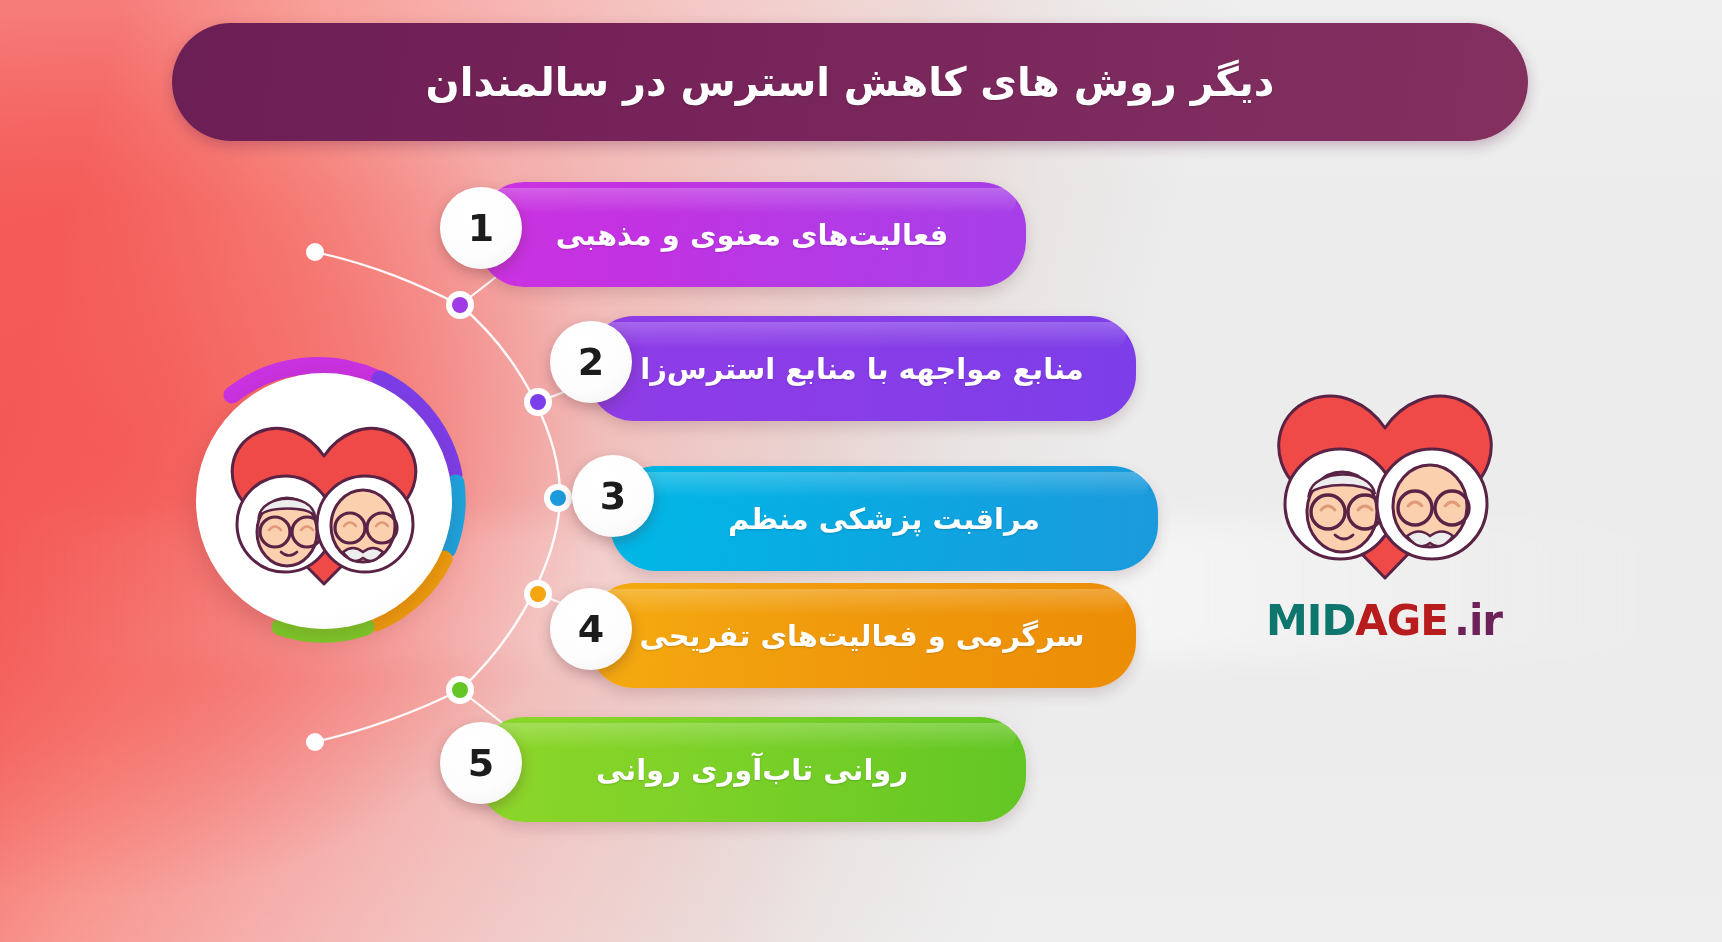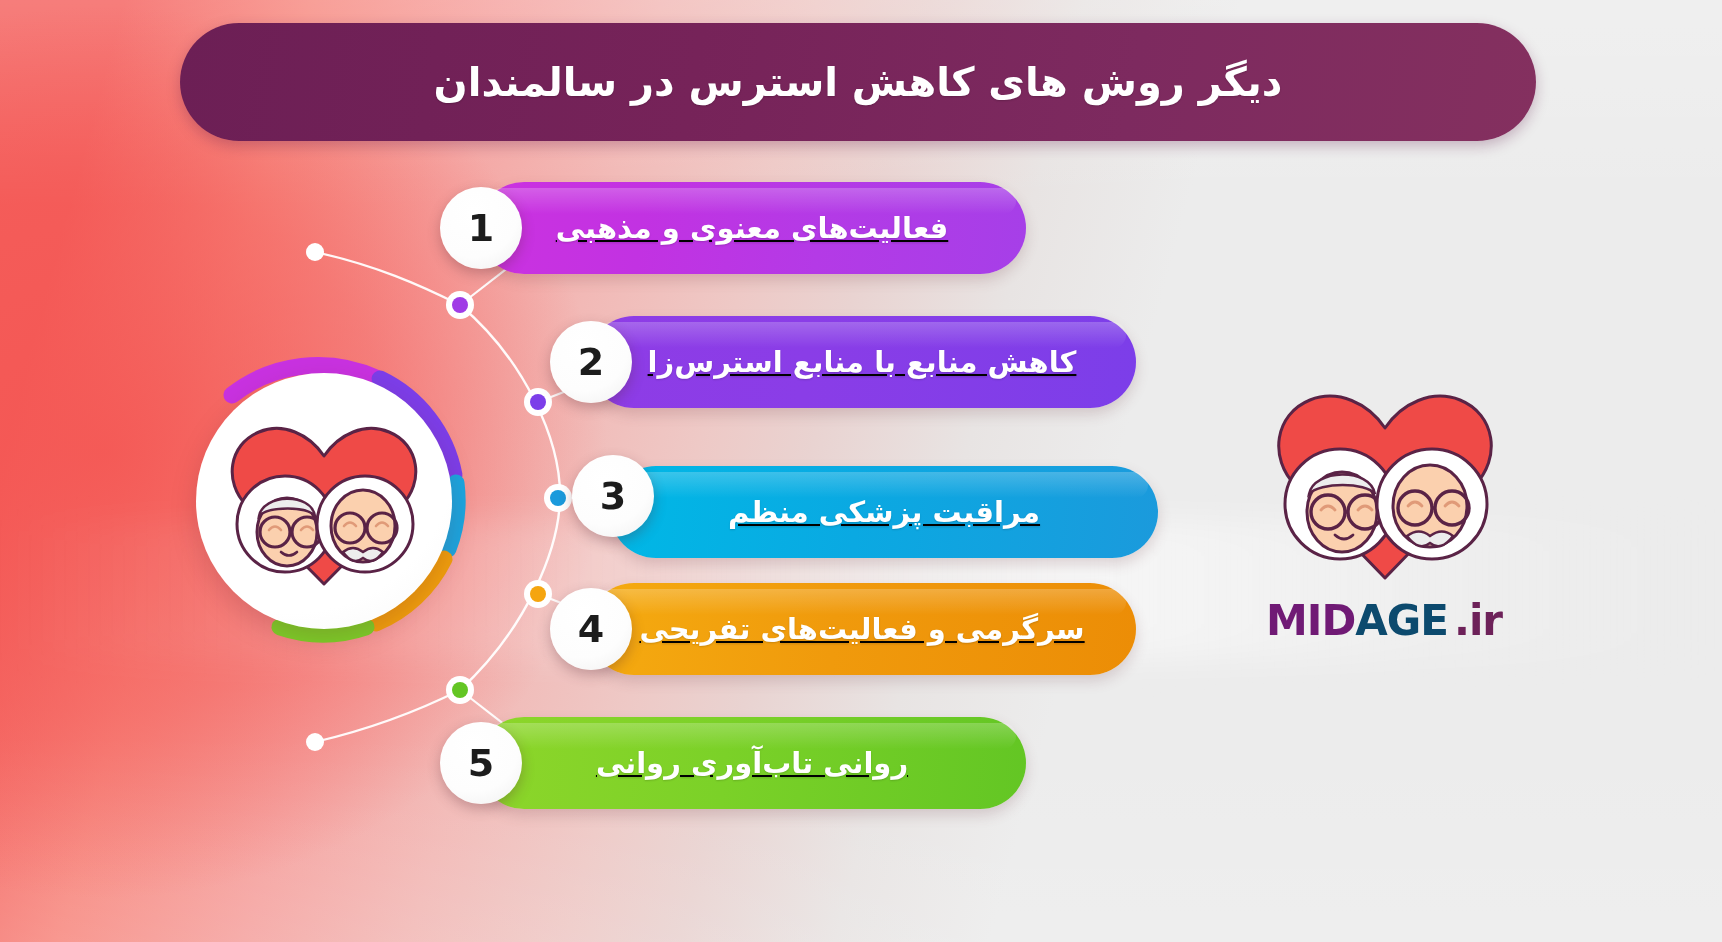--- a/index.html
+++ b/index.html
@@ -57,7 +57,7 @@
   
   .title-bar {
     position: absolute;
-    left: 180px;
+    left: 172px;
     top: 23px;
     width: 1356px;
     height: 118px;

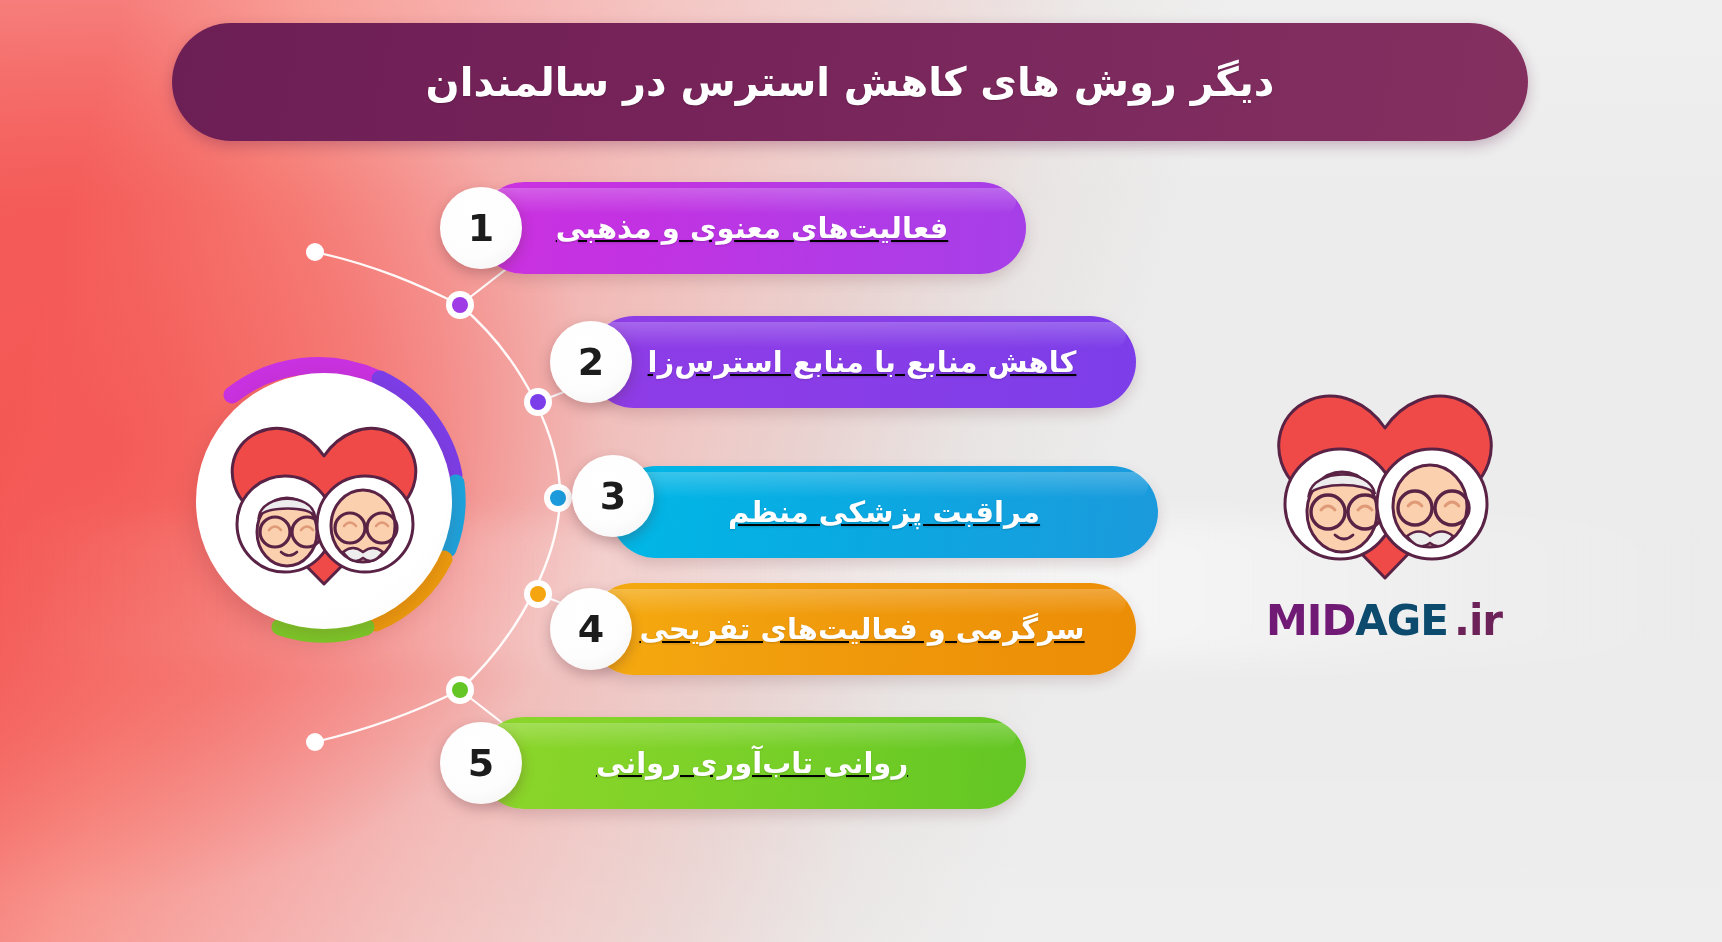--- a/index.html
+++ b/index.html
@@ -131,13 +131,12 @@
   }
   .item-bar {
     position: relative;
-    height: 92px;
+    height: 105px;
     border-radius: 46px;
     display: flex;
     align-items: center;
     justify-content: center;
     box-shadow: 0 6px 14px rgba(110,60,70,0.20);
-    text-decoration: underline;
   }
   .item-bar::after {
     content: "";

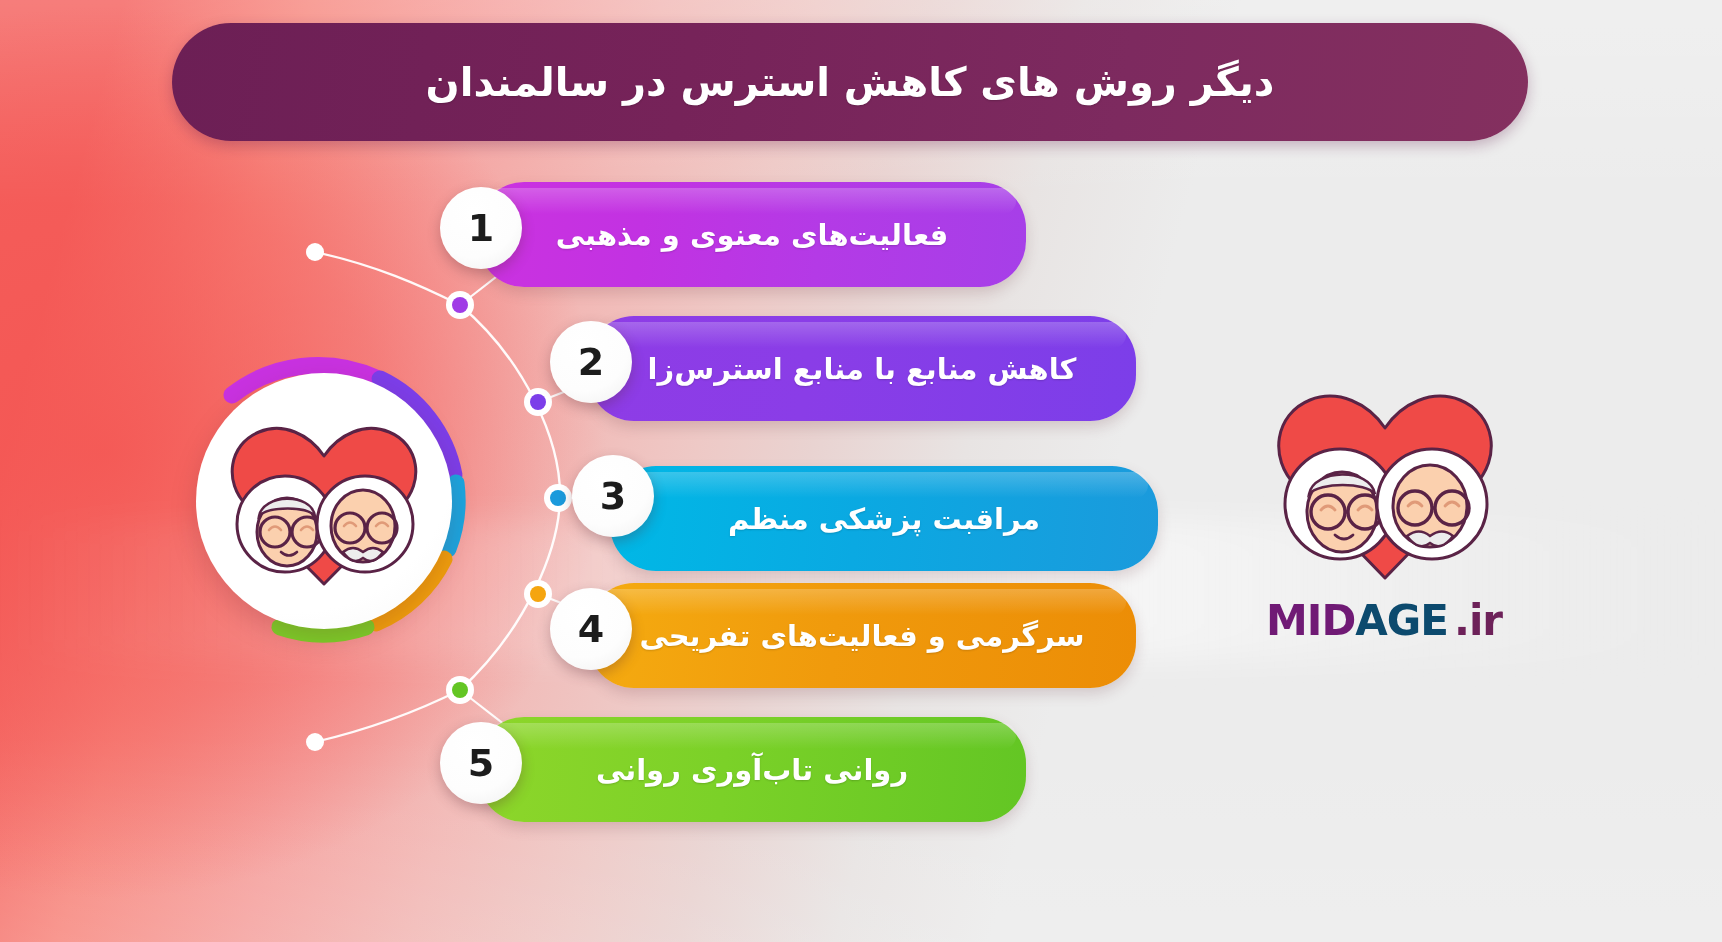--- a/index.html
+++ b/index.html
@@ -336,7 +336,7 @@
 
   <div class="item" id="row-2">
     <div class="item-bar">
-      <span class="item-label">کاهش منابع با منابع استرس‌زا</span>
+      <span class="item-label">منابع مواجهه با منابع استرس‌زا</span>
     </div>
     <div class="item-badge">
       <span class="item-num">2</span>

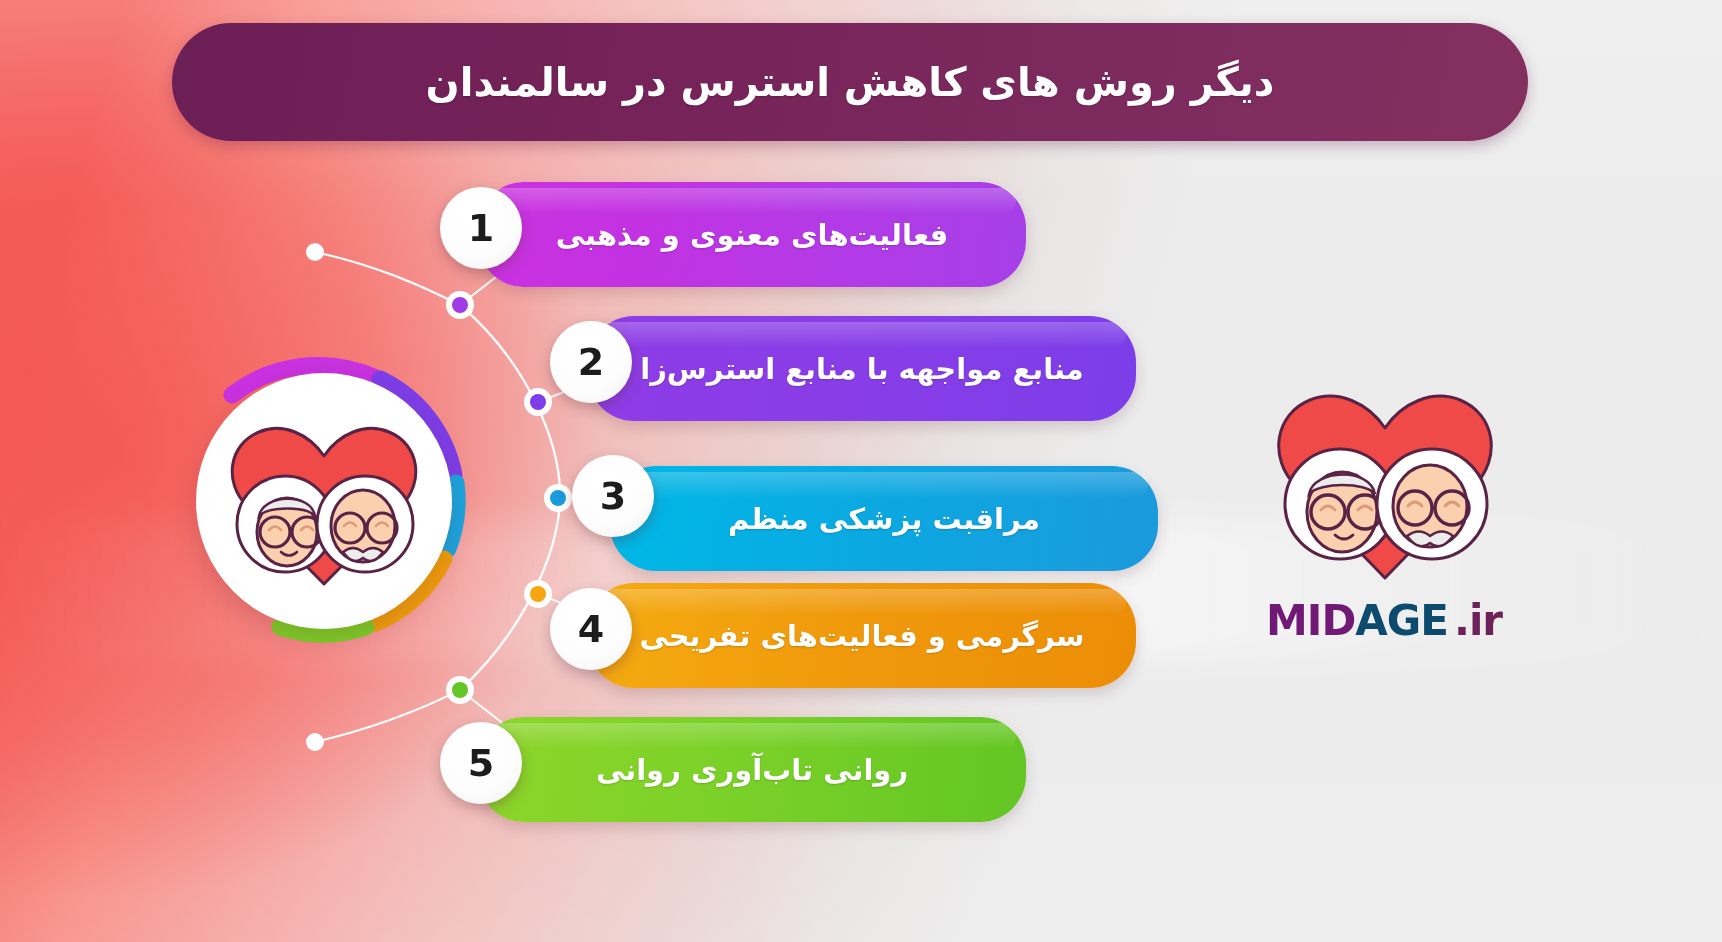--- a/index.html
+++ b/index.html
@@ -221,7 +221,7 @@
     line-height: 1;
     white-space: nowrap;
   }
-  .logo-mid { color: #701a75; }
+  .logo-mid { color: #0f766e; }
   .logo-age { color: #0c4a6e; }
   .logo-tld { color: #6d2159; margin-left: 6px; }
 </style>

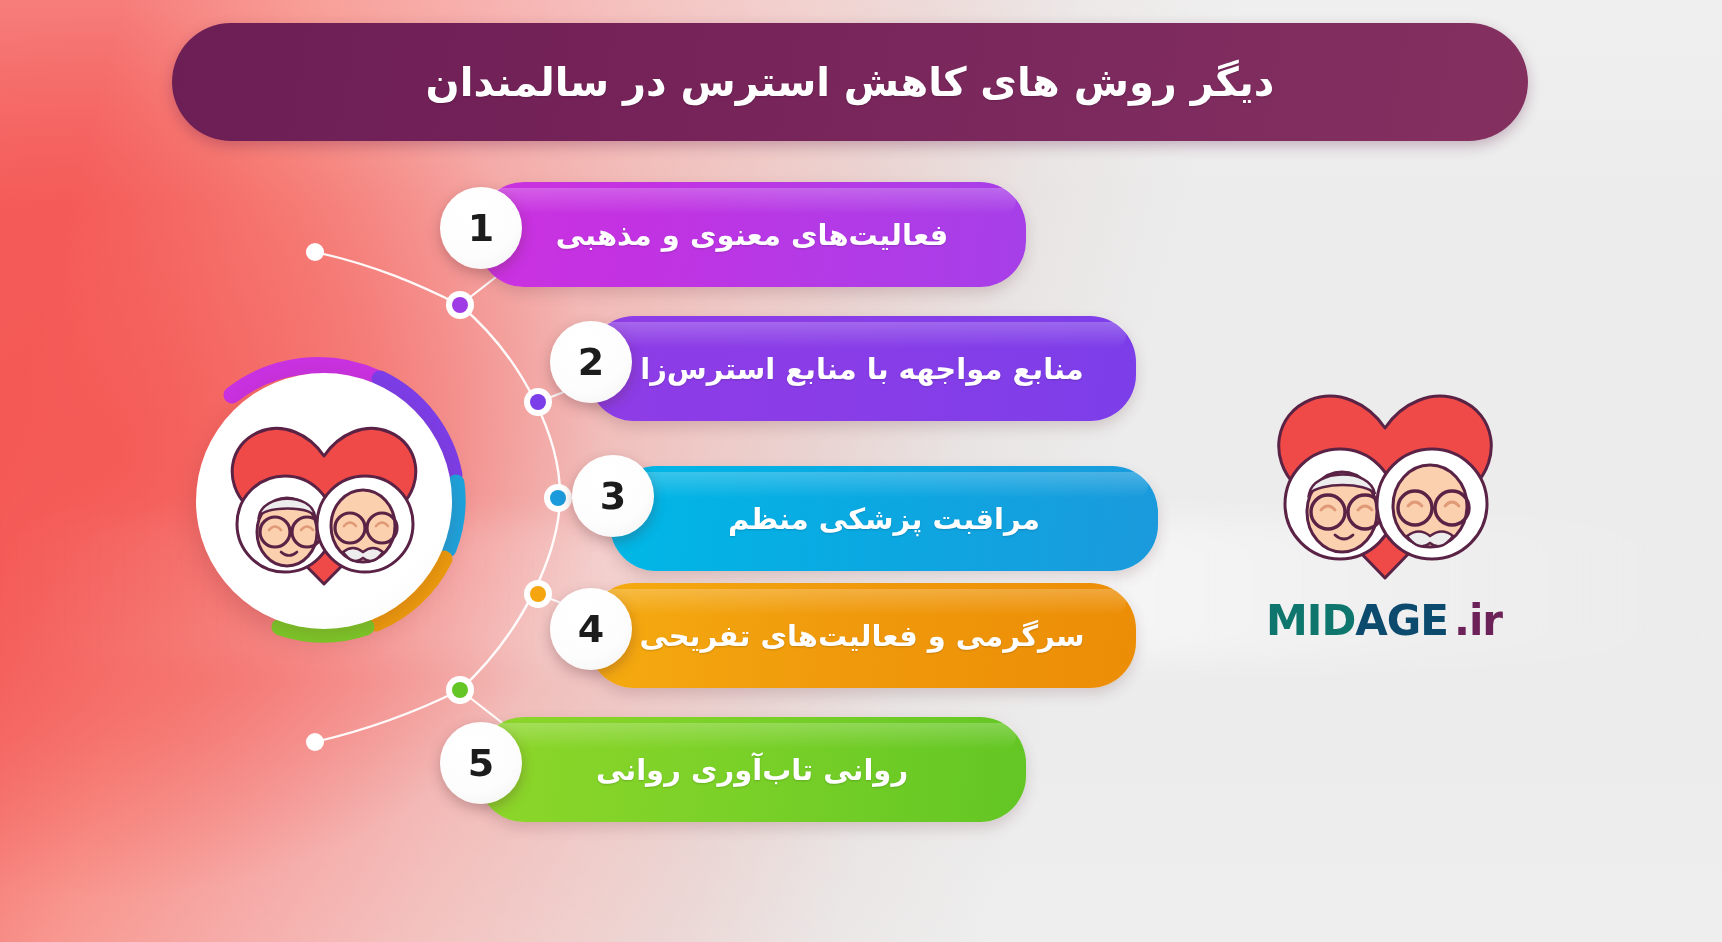--- a/index.html
+++ b/index.html
@@ -222,7 +222,7 @@
     white-space: nowrap;
   }
   .logo-mid { color: #0f766e; }
-  .logo-age { color: #0c4a6e; }
+  .logo-age { color: #b91c1c; }
   .logo-tld { color: #6d2159; margin-left: 6px; }
 </style>
 </head>

